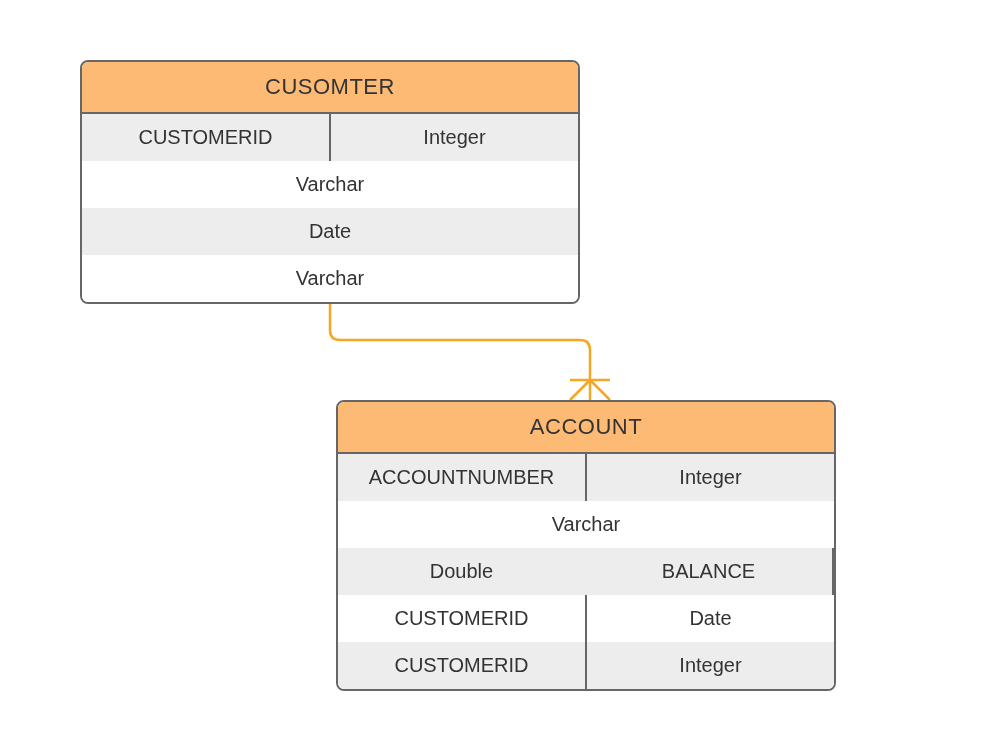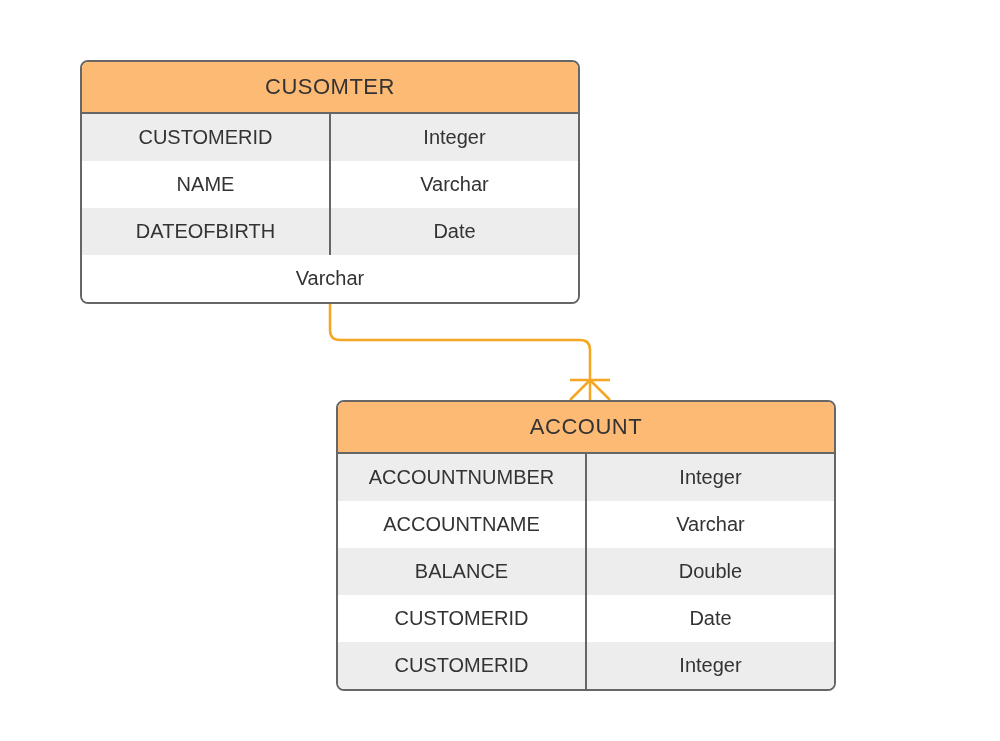--- a/index.html
+++ b/index.html
@@ -78,7 +78,6 @@
       <div class="cell">Integer</div>
     </div>
     <div class="entity-row">
-      <div class="cell cell-left">NAME</div>
       <div class="cell">Varchar</div>
     </div>
     <div class="entity-row">

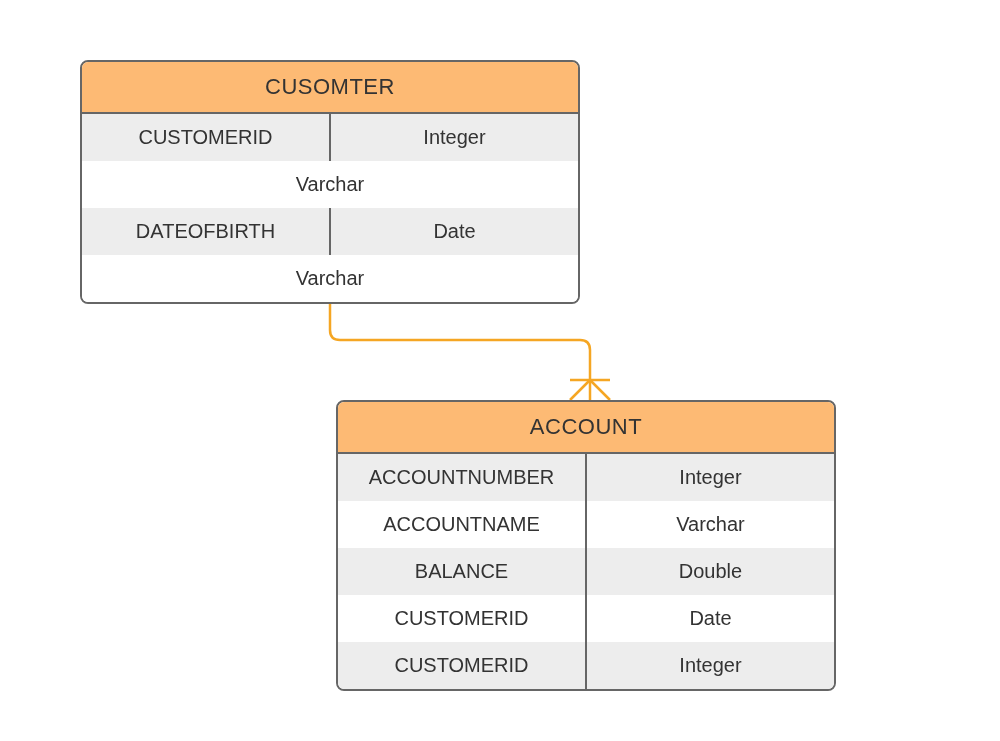--- a/index.html
+++ b/index.html
@@ -81,7 +81,6 @@
       <div class="cell">Varchar</div>
     </div>
     <div class="entity-row">
-      <div class="cell cell-left">DATEOFBIRTH</div>
       <div class="cell">Date</div>
     </div>
     <div class="entity-row">

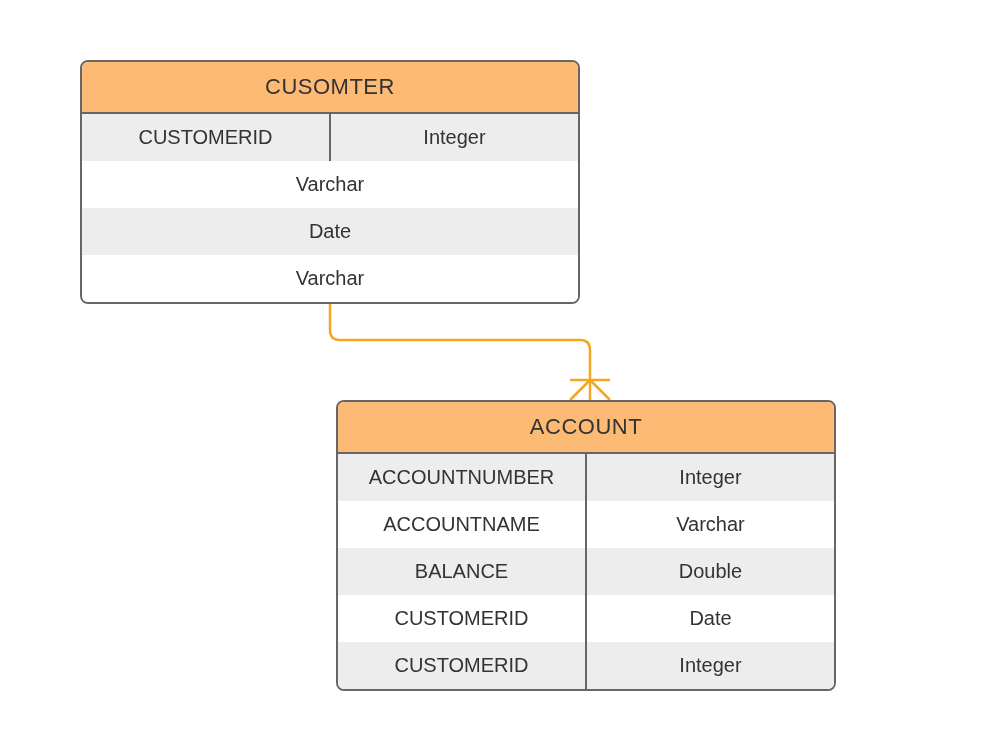--- a/index.html
+++ b/index.html
@@ -97,7 +97,6 @@
       <div class="cell">Integer</div>
     </div>
     <div class="entity-row">
-      <div class="cell cell-left">ACCOUNTNAME</div>
       <div class="cell">Varchar</div>
     </div>
     <div class="entity-row">

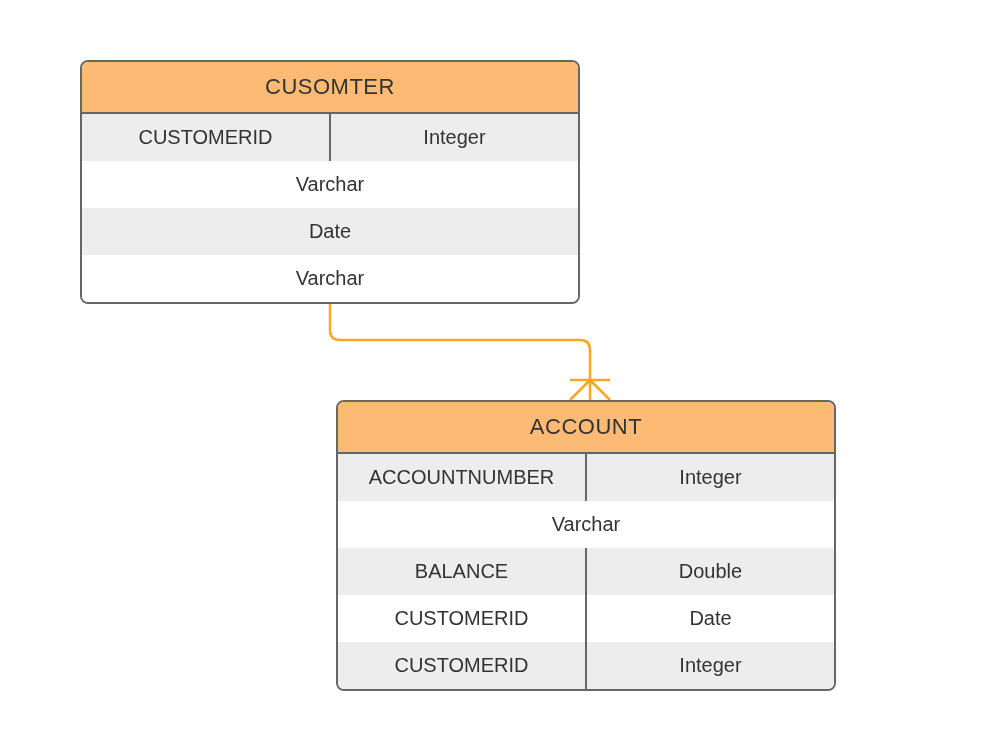--- a/index.html
+++ b/index.html
@@ -100,8 +100,8 @@
       <div class="cell">Varchar</div>
     </div>
     <div class="entity-row">
+      <div class="cell">Double</div>
       <div class="cell cell-left">BALANCE</div>
-      <div class="cell">Double</div>
     </div>
     <div class="entity-row">
       <div class="cell cell-left">CUSTOMERID</div>

